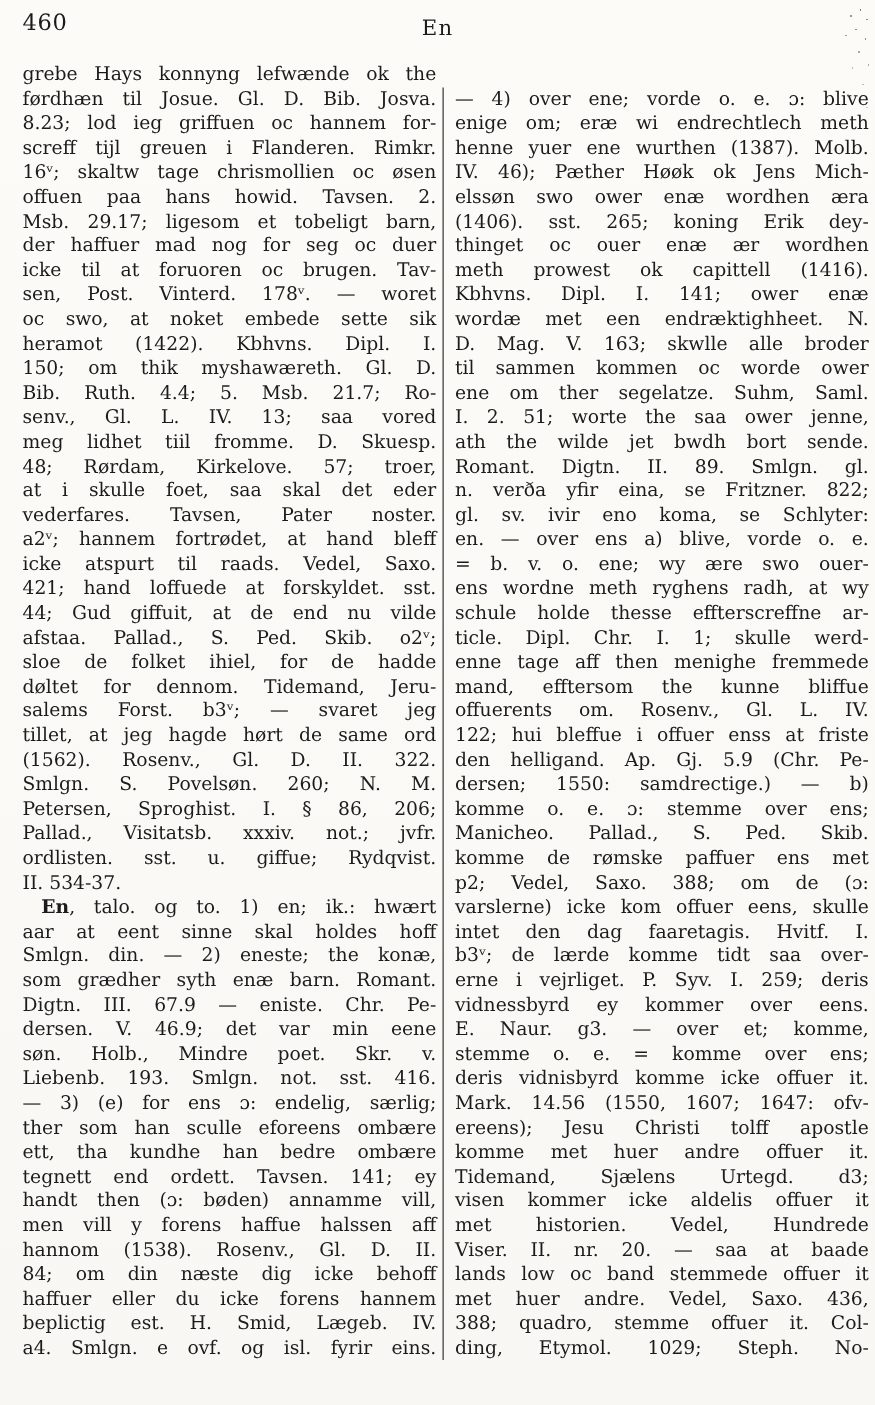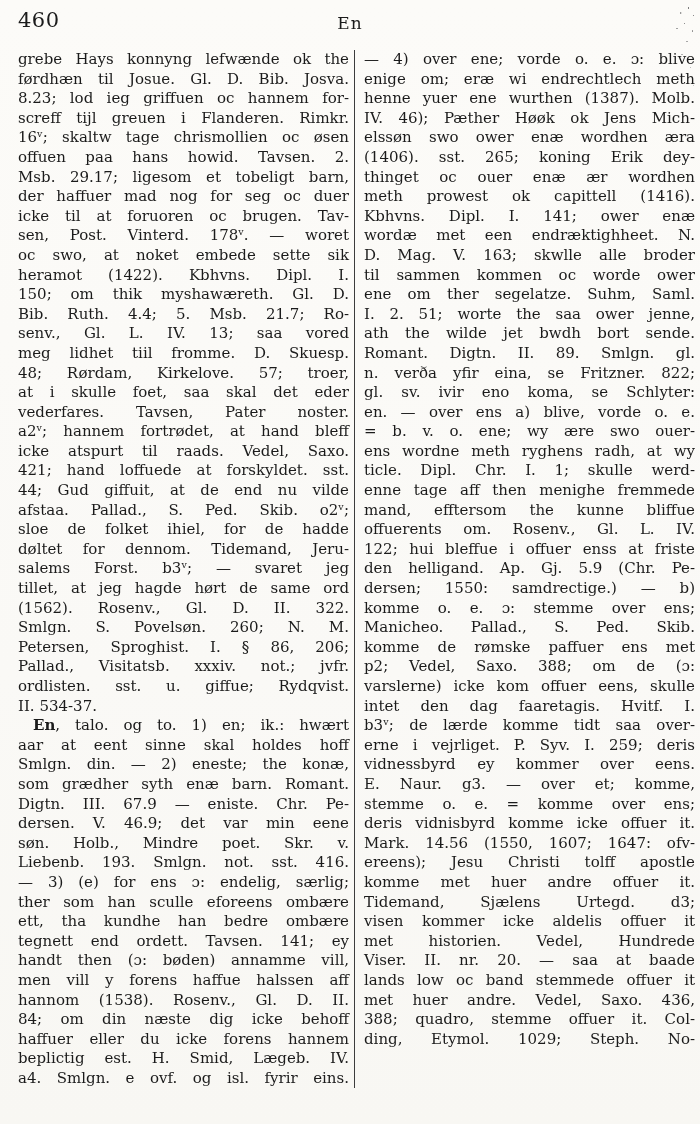--- a/index.html
+++ b/index.html
@@ -16,7 +16,7 @@
   .header { position: absolute; top: 6px; left: 0; width: 100%; height: 34px; }
   .page-number {
     position: absolute; left: 18px; top: 2px;
-    font-size: 21px; letter-spacing: 0.5px;
+    font-size: 18px; letter-spacing: 0.5px;
   }
   .running-title {
     position: absolute; left: 0; top: 7px; width: 100%;

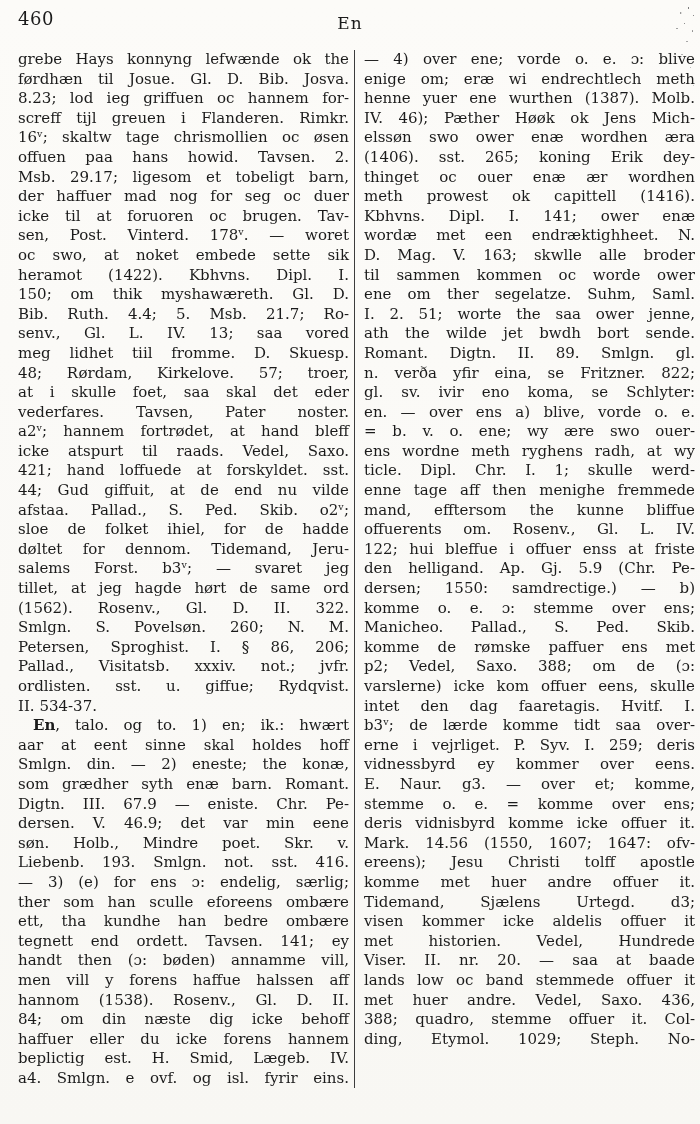--- a/index.html
+++ b/index.html
@@ -41,6 +41,7 @@
   .columns {
     position: absolute; top: 50px; left: 18px; right: 4px;
     display: flex;
+    align-items: flex-end;
   }
   .col { font-size: 15px; line-height: 19.6px; }
   .col-left  { width: 331px; padding-right: 5px; }

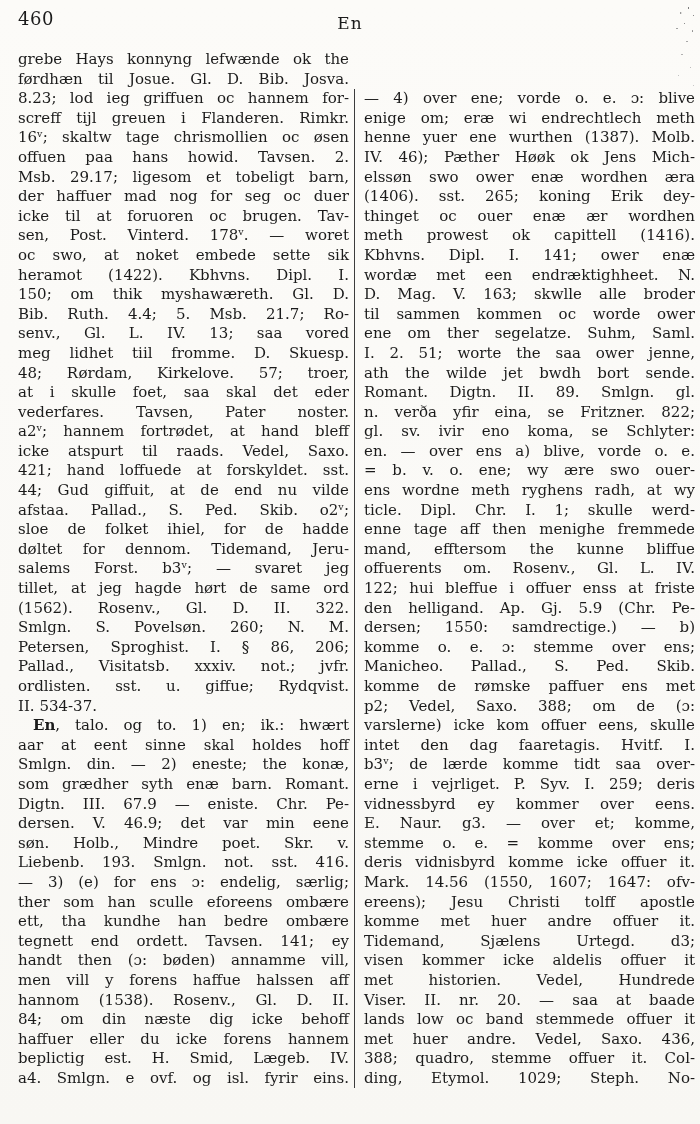--- a/index.html
+++ b/index.html
@@ -147,6 +147,7 @@
           <div class="line">en. — over ens a) blive, vorde o. e.</div>
           <div class="line">= b. v. o. ene; wy ære swo ouer-</div>
           <div class="line">ens wordne meth ryghens radh, at wy</div>
+          <div class="line">schule holde thesse effterscreffne ar-</div>
           <div class="line">ticle. Dipl. Chr. I. 1; skulle werd-</div>
           <div class="line">enne tage aff then menighe fremmede</div>
           <div class="line">mand, efftersom the kunne bliffue</div>

